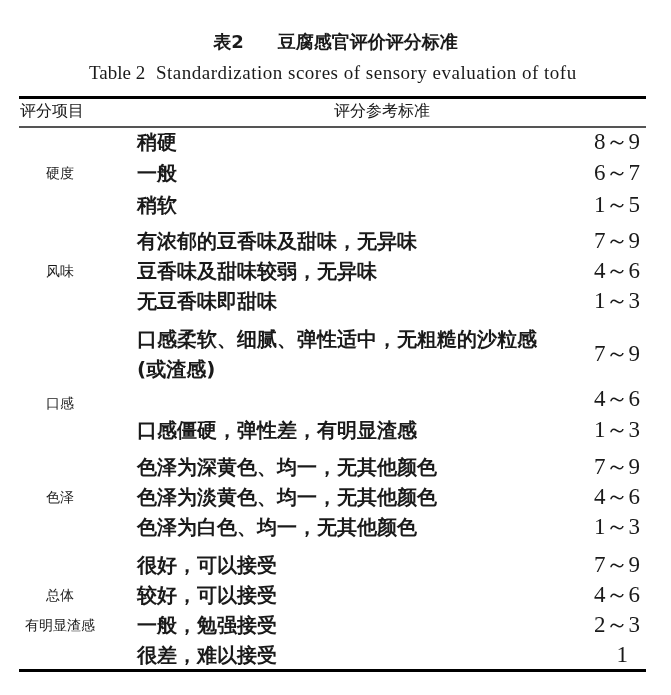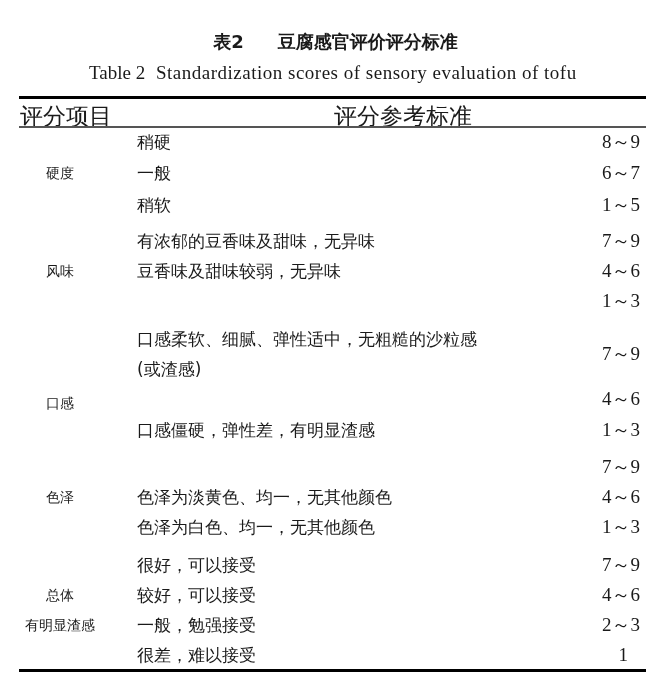--- a/index.html
+++ b/index.html
@@ -24,7 +24,7 @@
   .rule.top { top: 96px; height: 3px; }
   .rule.mid { top: 126px; height: 2px; background: #555; }
   .rule.bottom { top: 669px; height: 3px; }
-  .hdr { position: absolute; top: 101px; font-size: 23px; font-family: Liberation Mono, monospace; }
+  .hdr { position: absolute; top: 101px; font-size: 16px; font-family: Liberation Mono, monospace; }
   .hdr.c1 { left: 20px; }
   .hdr.c2 { left: 334px; }
   .row { position: absolute; left: 0; width: 671px; font-size: 17px; height: 24px; line-height: 24px; }

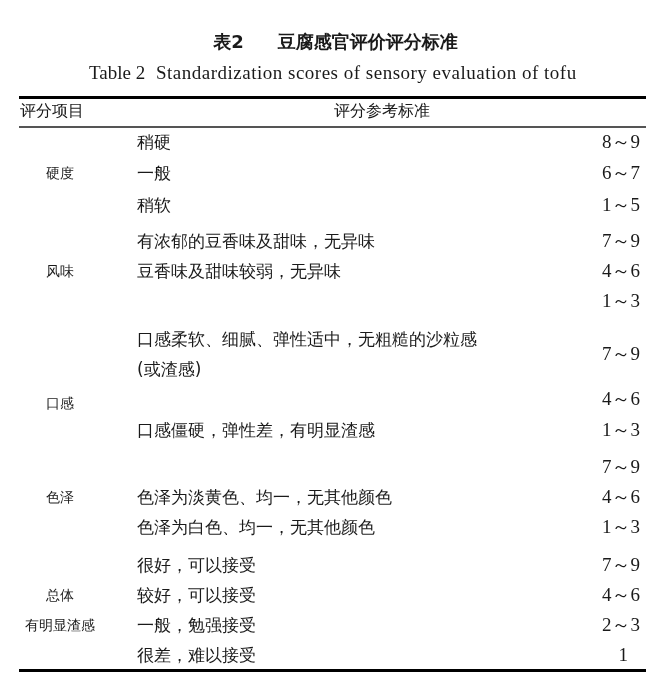--- a/index.html
+++ b/index.html
@@ -28,7 +28,7 @@
   .hdr.c1 { left: 20px; }
   .hdr.c2 { left: 334px; }
   .row { position: absolute; left: 0; width: 671px; font-size: 17px; height: 24px; line-height: 24px; }
-  .row .desc { position: absolute; left: 137px; font-family: "DejaVu Sans", sans-serif; font-size: 17px; }
+  .row .desc { position: absolute; left: 137px; font-family: "DejaVu Sans", sans-serif; font-size: 20px; font-weight: bold; }
   .row .score { position: absolute; right: 31px; font-family: "Liberation Serif", serif; font-size: 19px; text-align: center; }
   .cat { position: absolute; font-family: "DejaVu Sans", sans-serif; font-size: 14px; line-height: 24px; text-align: center; width: 90px; left: 15px; }
 </style>

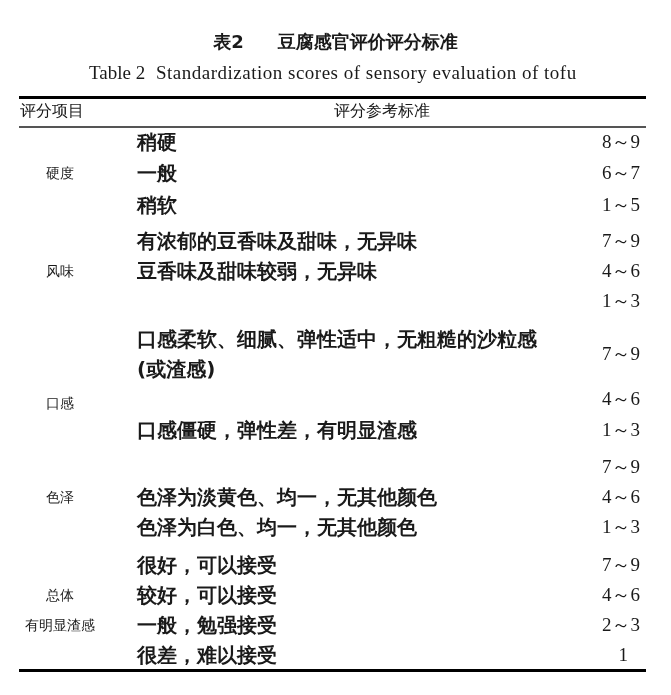--- a/index.html
+++ b/index.html
@@ -29,7 +29,7 @@
   .hdr.c2 { left: 334px; }
   .row { position: absolute; left: 0; width: 671px; font-size: 17px; height: 24px; line-height: 24px; }
   .row .desc { position: absolute; left: 137px; font-family: "DejaVu Sans", sans-serif; font-size: 20px; font-weight: bold; }
-  .row .score { position: absolute; right: 31px; font-family: "Liberation Serif", serif; font-size: 19px; text-align: center; }
+  .row .score { position: absolute; right: 31px; font-family: "Liberation Serif", serif; font-size: 23px; text-align: center; }
   .cat { position: absolute; font-family: "DejaVu Sans", sans-serif; font-size: 14px; line-height: 24px; text-align: center; width: 90px; left: 15px; }
 </style>
 </head>

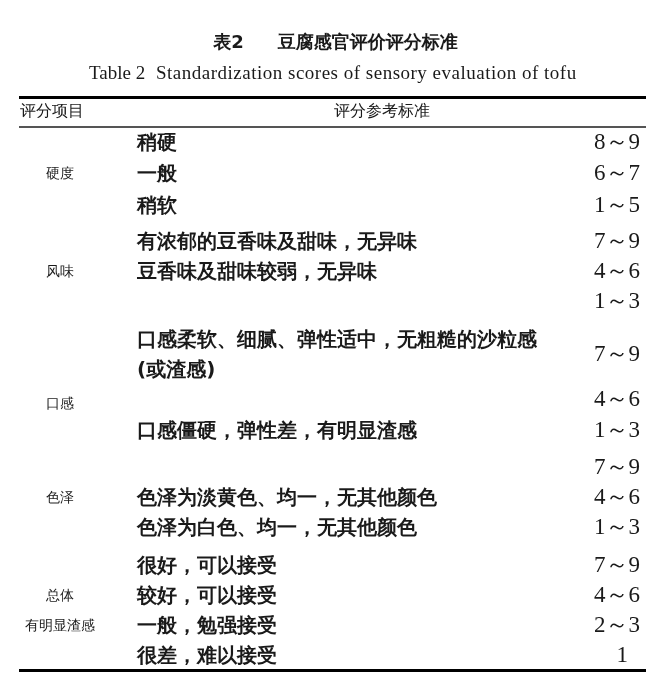--- a/index.html
+++ b/index.html
@@ -72,6 +72,7 @@
   <span class="score">4～6</span>
 </div>
 <div class="row" style="top:289px">
+  <span class="desc">无豆香味即甜味</span>
   <span class="score">1～3</span>
 </div>
 

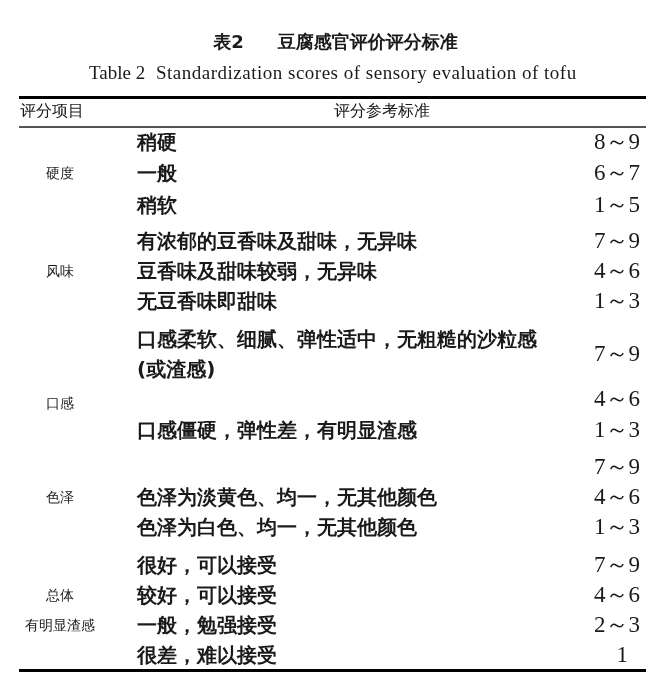--- a/index.html
+++ b/index.html
@@ -96,6 +96,7 @@
 
 <div class="cat" style="top:485px">色泽</div>
 <div class="row" style="top:455px">
+  <span class="desc">色泽为深黄色、均一，无其他颜色</span>
   <span class="score">7～9</span>
 </div>
 <div class="row" style="top:485px">

